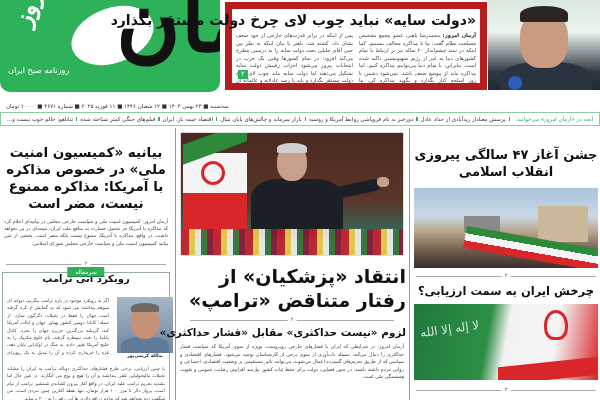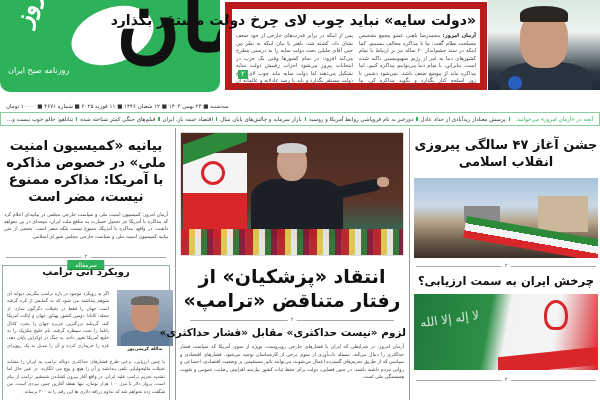--- a/index.html
+++ b/index.html
@@ -35,7 +35,7 @@
   .ticker .sep { display: inline-block; width: 4px; height: 4px; background: #2db25a; margin: 0 3px; }
 
   .col-left { position: absolute; left: 0; top: 128px; width: 172px; height: 272px; }
-  .lhead { font-weight: bold; font-size: 13.5px; color: #111; text-align: center; line-height: 17px; margin-top: 9px; }
+  .lhead { font-weight: bold; font-size: 13.5px; color: #111; text-align: center; line-height: 17px; margin-top: 16px; }
   .lbody { font-size: 4.8px; line-height: 7.2px; color: #444; text-align: justify; padding: 0 4px; margin-top: 6px; height: 40px; overflow: hidden; }
   .divider { position: relative; height: 8px; margin: 2px 6px; }
   .divider::before { content: ""; position: absolute; left: 0; right: 0; top: 4px; border-top: 1px solid #aaa; }

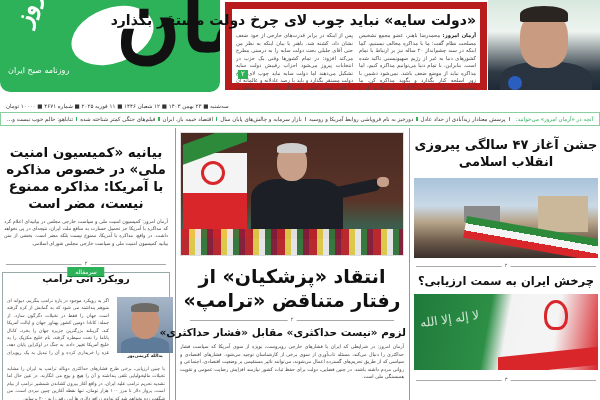--- a/index.html
+++ b/index.html
@@ -74,7 +74,7 @@
   .mid-body { position: absolute; left: 2px; right: 2px; top: 213px; font-size: 4.8px; line-height: 7.6px; color: #444; text-align: justify; height: 57px; overflow: hidden; }
 
   .col-right { position: absolute; left: 412px; top: 128px; width: 188px; height: 272px; }
-  .r-head1 { text-align: center; font-weight: bold; font-size: 13px; line-height: 17px; color: #111; margin-top: 8px; }
+  .r-head1 { text-align: center; font-weight: bold; font-size: 13px; line-height: 17px; color: #111; margin-top: 18px; }
   .r-photo1 { margin: 8px 2px 0; height: 80px; background: linear-gradient(180deg,#a9c3db 0%,#c9d9e6 35%,#b8a48a 55%,#6b5a4a 80%,#3a2e2a 100%); position: relative; overflow: hidden; }
   .r-photo1 .banner { position: absolute; left: 50px; top: 50px; width: 140px; height: 22px; background: linear-gradient(180deg,#2d8a3a 0 33%,#f4f4f4 33% 66%,#d8262b 66%); transform: rotate(10deg); }
   .r-photo1 .bldg { position: absolute; right: 10px; top: 18px; width: 50px; height: 36px; background: #cbb79a; }

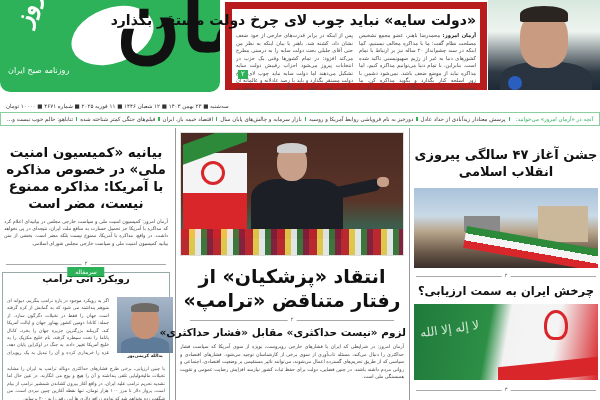--- a/index.html
+++ b/index.html
@@ -68,7 +68,7 @@
   .speaker-hand { position: absolute; left: 196px; top: 44px; width: 12px; height: 10px; background: #c8a08a; border-radius: 40%; }
   .flowers { position: absolute; left: 0; bottom: 0; width: 100%; height: 26px; background: repeating-linear-gradient(90deg,#c8232b 0 8px,#f0d34a 8px 14px,#f5f5f5 14px 20px,#3a7a3a 20px 26px,#8a1c3a 26px 32px); opacity: .9; }
 
-  .mid-headline { position: absolute; left: 0; top: 134px; width: 228px; text-align: center; font-weight: bold; font-size: 19px; line-height: 24px; color: #111; }
+  .mid-headline { position: absolute; left: 0; top: 134px; width: 228px; text-align: right; font-weight: bold; font-size: 19px; line-height: 24px; color: #111; }
   .mid-div { position: absolute; left: 6px; right: 6px; top: 184px; }
   .mid-sub { position: absolute; left: 0; top: 196px; width: 228px; text-align: center; font-weight: bold; font-size: 10.5px; color: #111; white-space: nowrap; }
   .mid-body { position: absolute; left: 2px; right: 2px; top: 213px; font-size: 4.8px; line-height: 7.6px; color: #444; text-align: justify; height: 57px; overflow: hidden; }

